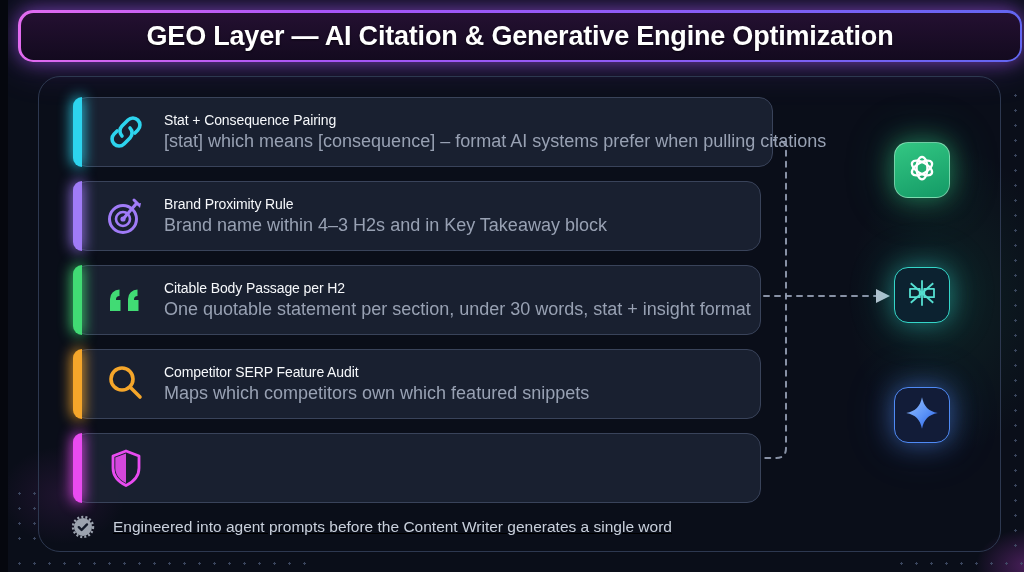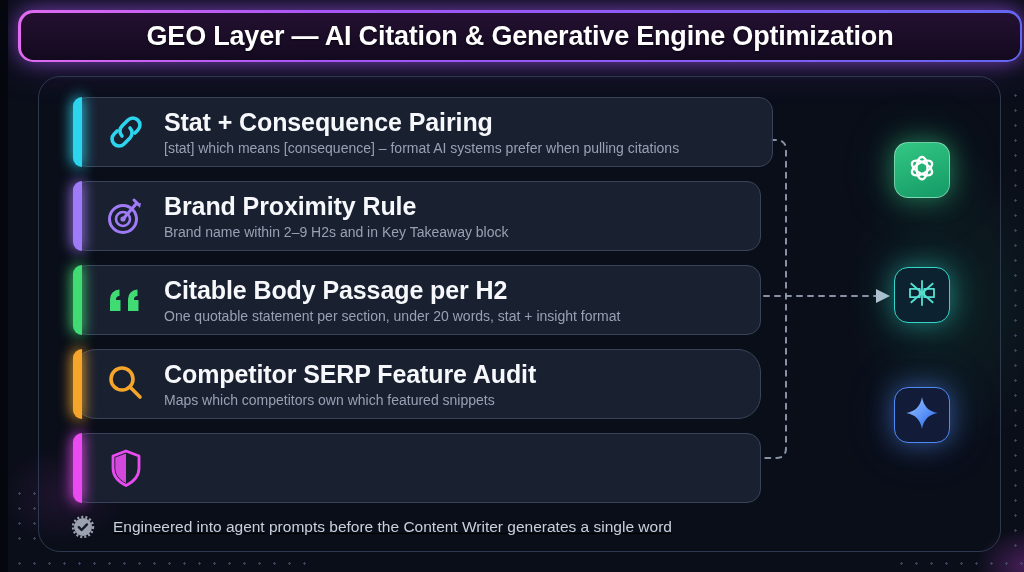--- a/index.html
+++ b/index.html
@@ -61,7 +61,7 @@
   .card-icon{width:44px;height:44px;flex:0 0 44px;display:flex;align-items:center;justify-content:center;}
   .card-icon svg{width:44px;height:44px;}
   .card-text{display:flex;flex-direction:column;gap:3px;min-width:0;}
-  .card-title{color:#f6f8fb;font-size:25px;font-weight:700;letter-spacing:-0.1px;}
+  .card-title{color:#f6f8fb;font-size:14px;font-weight:400;letter-spacing:-0.1px;}
   .card-sub{color:#98a1b3;font-size:14px;font-weight:400;white-space:nowrap;}
   .card1{top:97px;width:700px;}
   .card2{top:181px;width:688px;}

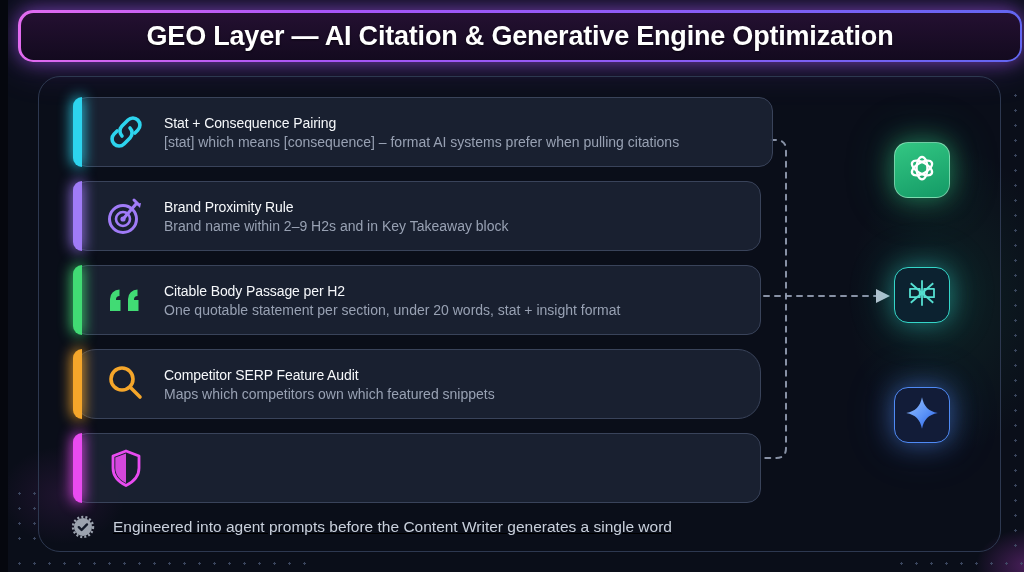--- a/index.html
+++ b/index.html
@@ -62,7 +62,7 @@
   .card-icon svg{width:44px;height:44px;}
   .card-text{display:flex;flex-direction:column;gap:3px;min-width:0;}
   .card-title{color:#f6f8fb;font-size:14px;font-weight:400;letter-spacing:-0.1px;}
-  .card-sub{color:#98a1b3;font-size:14px;font-weight:400;white-space:nowrap;}
+  .card-sub{color:#98a1b3;font-size:18px;font-weight:400;white-space:nowrap;}
   .card1{top:97px;width:700px;}
   .card2{top:181px;width:688px;}
   .card3{top:265px;width:688px;}

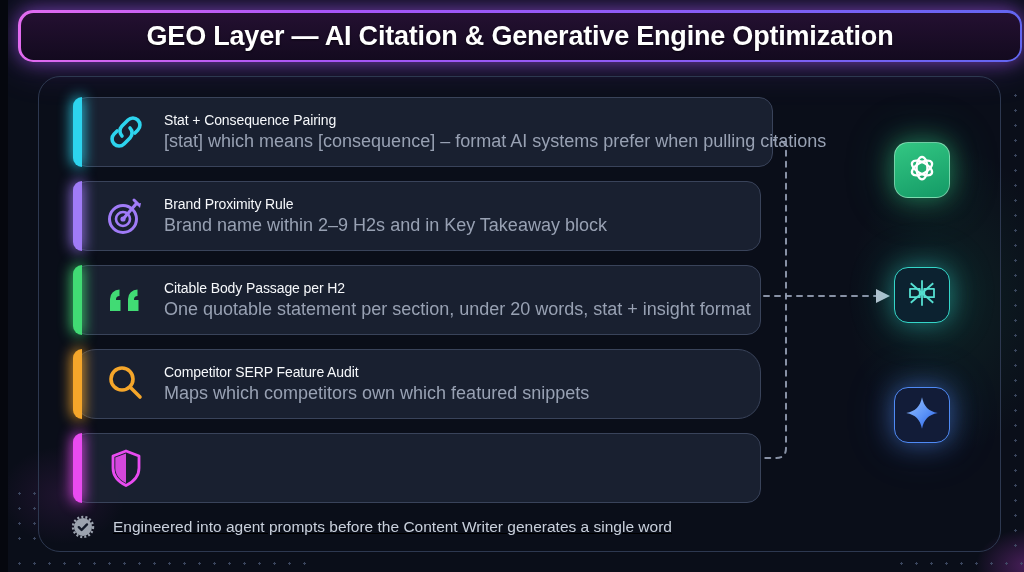--- a/index.html
+++ b/index.html
@@ -161,7 +161,7 @@
     </span>
     <div class="card-text">
       <div class="card-title">Brand Proximity Rule</div>
-      <div class="card-sub">Brand name within 2–9 H2s and in Key Takeaway block</div>
+      <div class="card-sub">Brand name within 4–3 H2s and in Key Takeaway block</div>
     </div>
   </div>
 

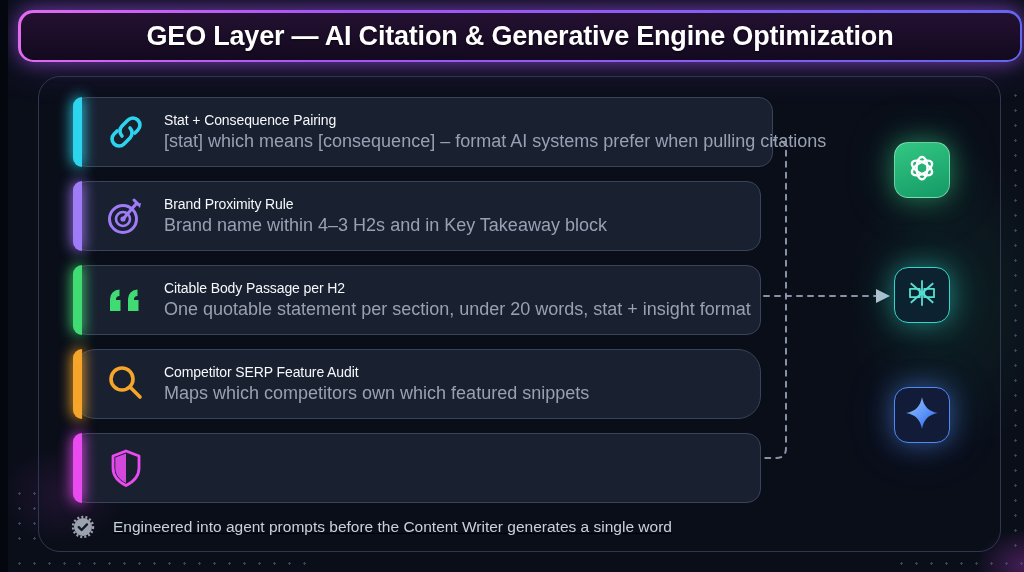--- a/index.html
+++ b/index.html
@@ -175,7 +175,7 @@
     <span class="accent"></span>
     <div class="card-text">
       <div class="card-title">Citable Body Passage per H2</div>
-      <div class="card-sub">One quotable statement per section, under 20 words, stat + insight format</div>
+      <div class="card-sub">One quotable statement per section, under 30 words, stat + insight format</div>
     </div>
   </div>
 

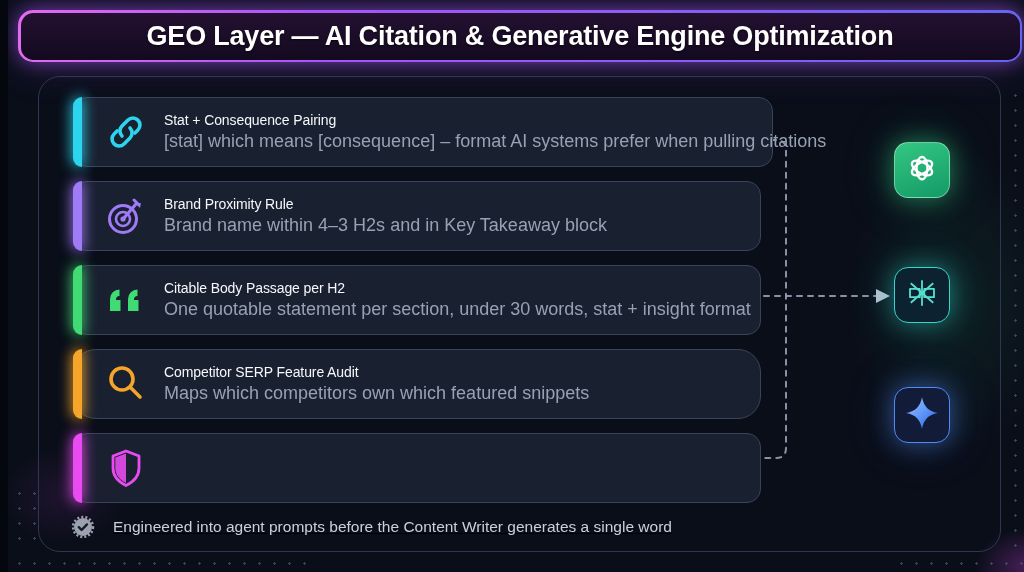--- a/index.html
+++ b/index.html
@@ -66,7 +66,7 @@
   .card1{top:97px;width:700px;}
   .card2{top:181px;width:688px;}
   .card3{top:265px;width:688px;}
-  .card4{top:349px;width:688px;border-radius:23px;}
+  .card4{top:349px;width:688px;}
   .card5{top:433px;width:688px;}
   
   .connector{position:absolute;left:0;top:0;width:1024px;height:572px;pointer-events:none;}

